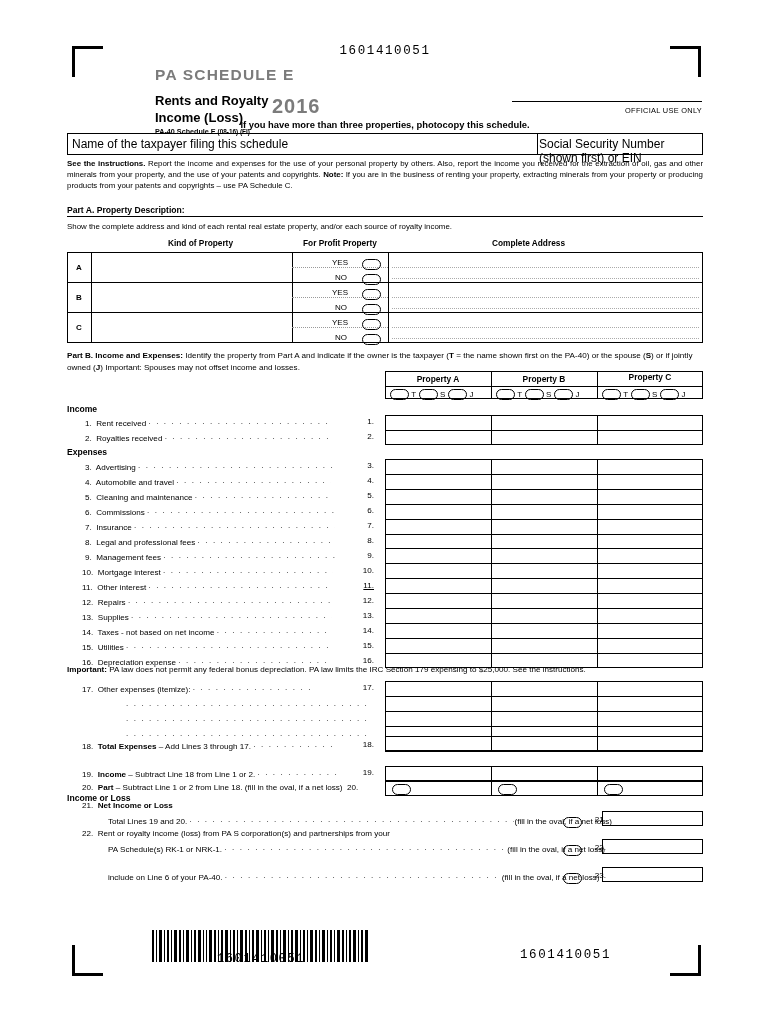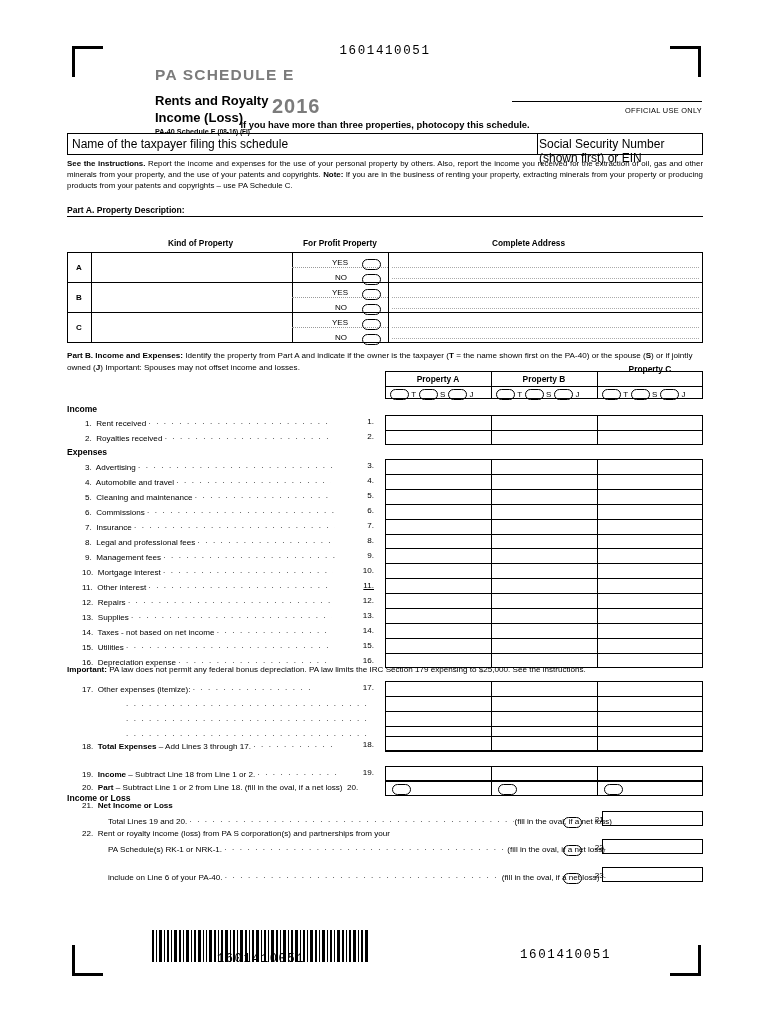--- a/index.html
+++ b/index.html
@@ -144,6 +144,7 @@
 
   <div class="secthead" style="left:67px; top:205px;">Part A. Property Description:</div>
   <div class="hr" style="left:67px; top:216px; width:636px;"></div>
+  <div class="pa-sub">Show the complete address and kind of each rental real estate property, and/or each source of royalty income.</div>
 
   <div class="colhead" style="left:168px; top:238px;text-align:right;">Kind of Property</div>
   <div class="colhead" style="left:303px; top:238px;">For Profit Property</div>

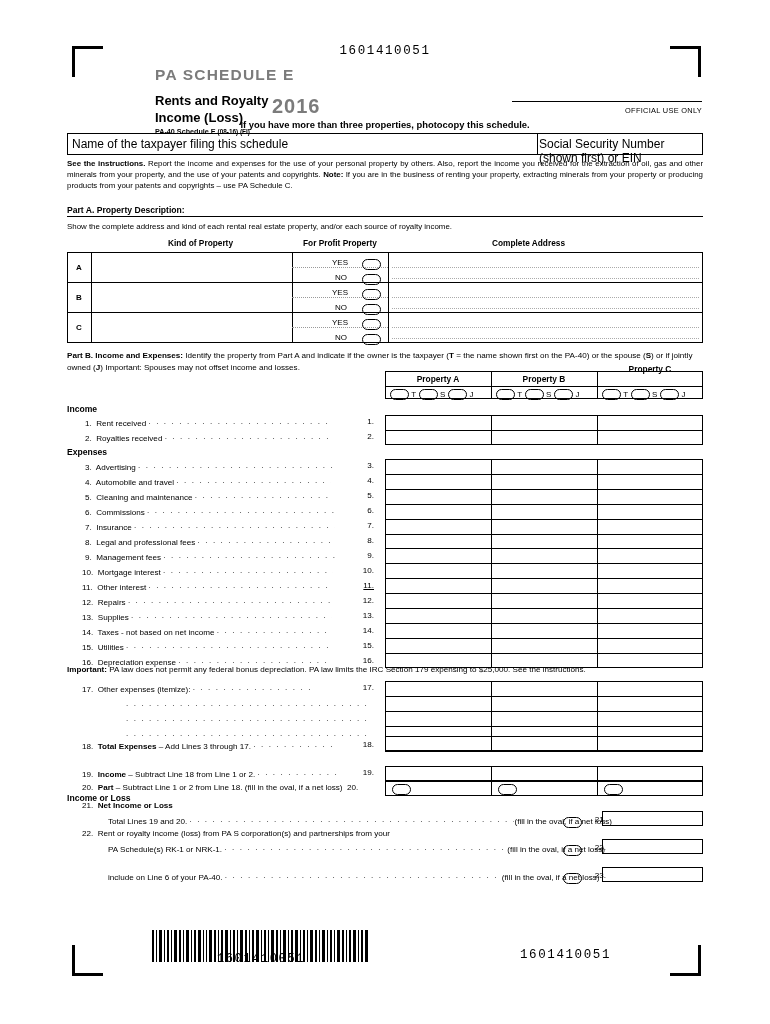--- a/index.html
+++ b/index.html
@@ -208,7 +208,7 @@
 
   <div class="prop-head" style="left:385px; top:374px; width:106px;">Property A</div>
   <div class="prop-head" style="left:491px; top:374px; width:106px;">Property B</div>
-  <div class="prop-head" style="left:597px; top:364px; width:106px;">Property C</div>
+  <div class="prop-head" style="left:597px; top:372px; width:106px;">Property C</div>
 
   <div class="tsj" style="left:390px; top:389px;">
     <span class="oval"></span>

